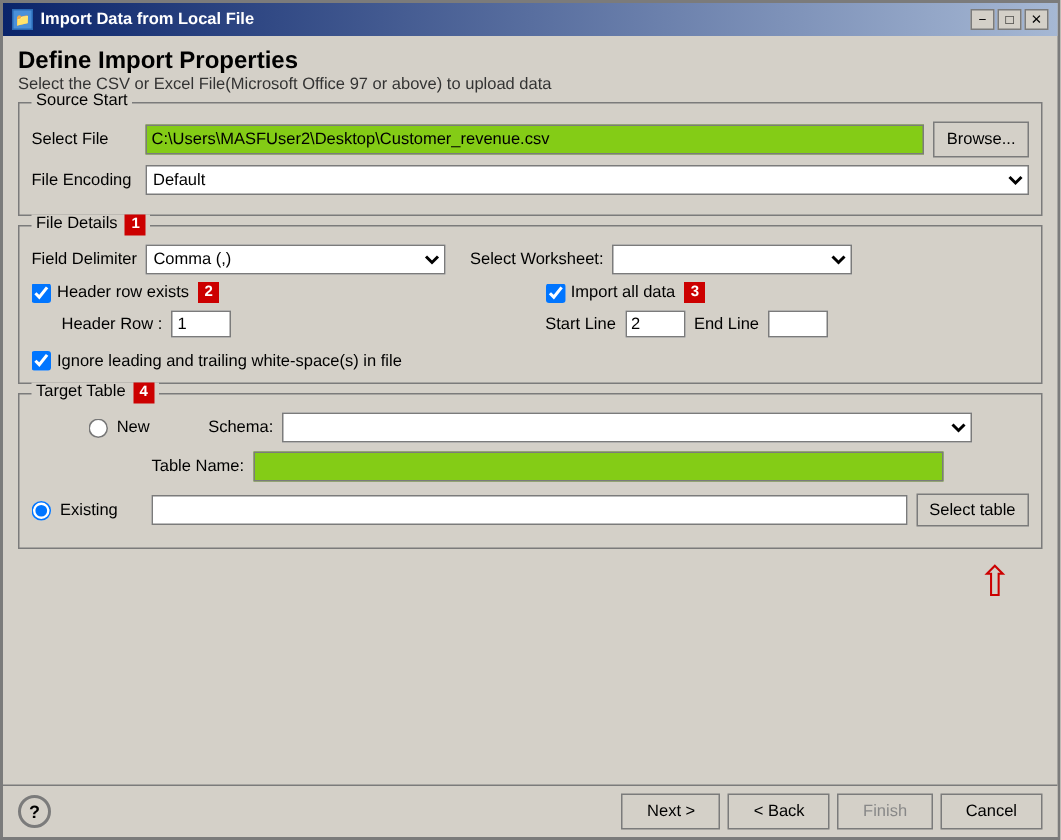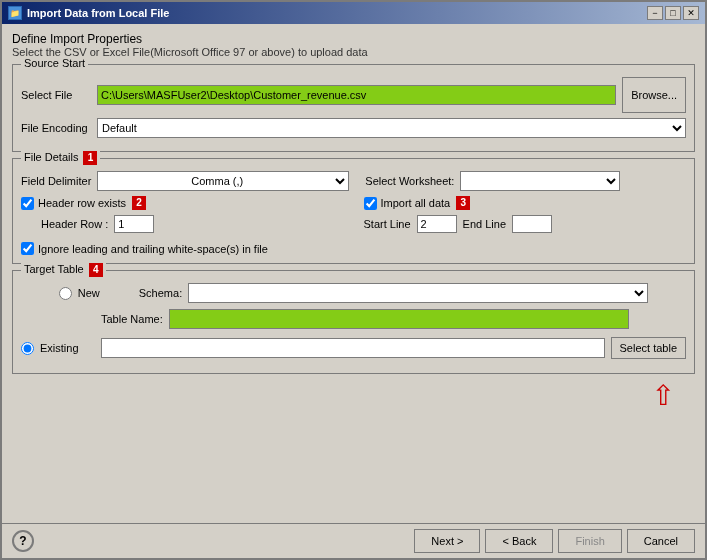--- a/index.html
+++ b/index.html
@@ -74,8 +74,8 @@
       overflow: hidden;
     }
     .page-title {
-      font-size: 12px;
-      font-weight: normal;
+      font-size: 16px;
+      font-weight: bold;
       color: #000;
     }
     .page-subtitle {

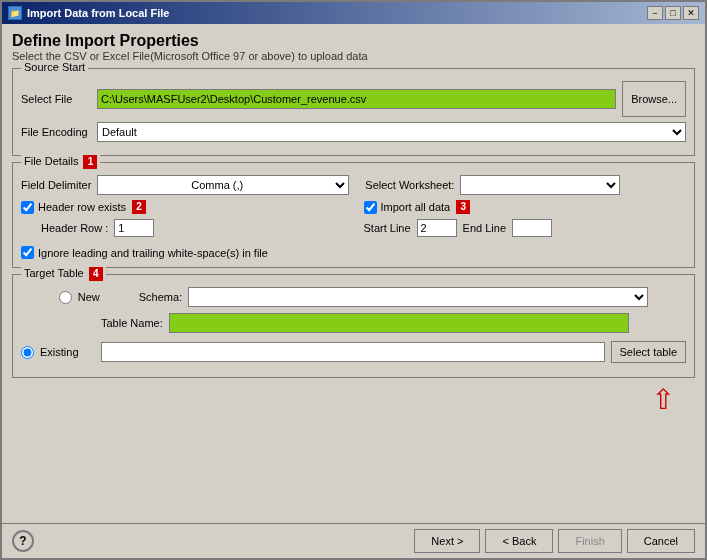--- a/index.html
+++ b/index.html
@@ -132,7 +132,7 @@
       cursor: pointer;
     }
     .browse-btn {
-      height: 36px;
+      height: 24px;
       padding: 0 8px;
       background: #d4d0c8;
       border: 1px solid #7b7b7b;

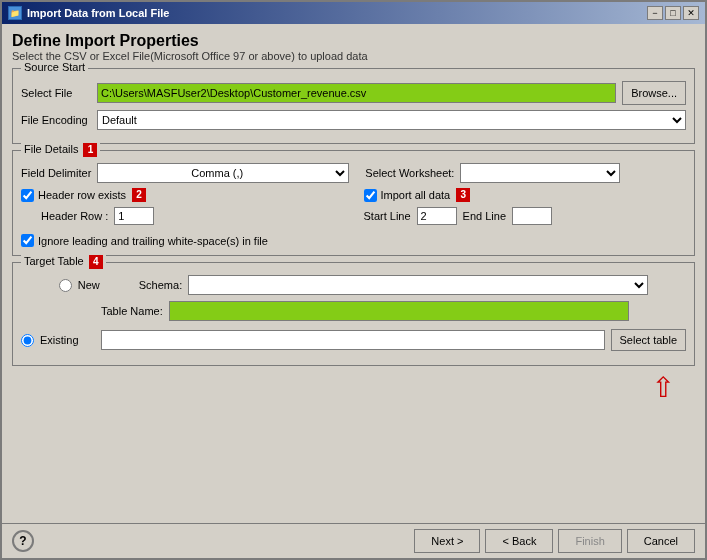--- a/index.html
+++ b/index.html
@@ -300,7 +300,7 @@
       <div class="group-content">
         <div class="form-row">
           <span class="form-label">Field Delimiter</span>
-          <select class="select-box" style="width:252px;text-align:center;">
+          <select class="select-box" style="width:200px;">
             <option>Comma (,)</option>
           </select>
           <span style="margin-left:10px;">Select Worksheet:</span>

